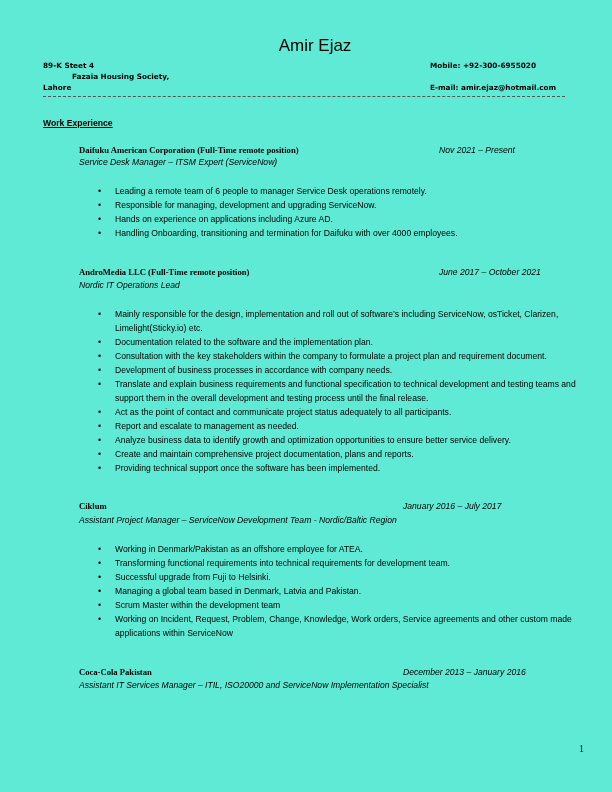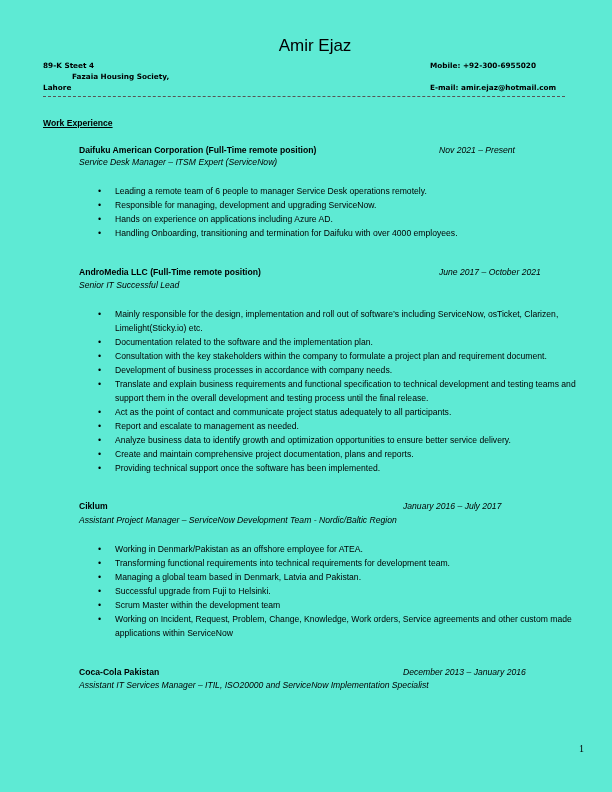--- a/index.html
+++ b/index.html
@@ -11,7 +11,7 @@
   .dash { left: 43px; top: 96px; width: 522px; height: 0; border-top: 1px dashed #555; }
   .body-text { font-family: "Liberation Sans", sans-serif; font-size: 8.6px; }
   .section-title { left: 43px; top: 118px; font-weight: bold; text-decoration: underline; }
-  .company { font-weight: bold; }
+  .company { font-weight: bold; font-family: Liberation Serif, serif; }
   .dates, .role { font-style: italic; }
   ul.bullets { position: absolute; margin: 0; padding: 0; list-style: none; left: 98px; width: 490px; }
   ul.bullets li { position: relative; padding-left: 17px; line-height: 14px; font-family: "Liberation Sans", sans-serif; font-size: 8.6px; white-space: normal; }

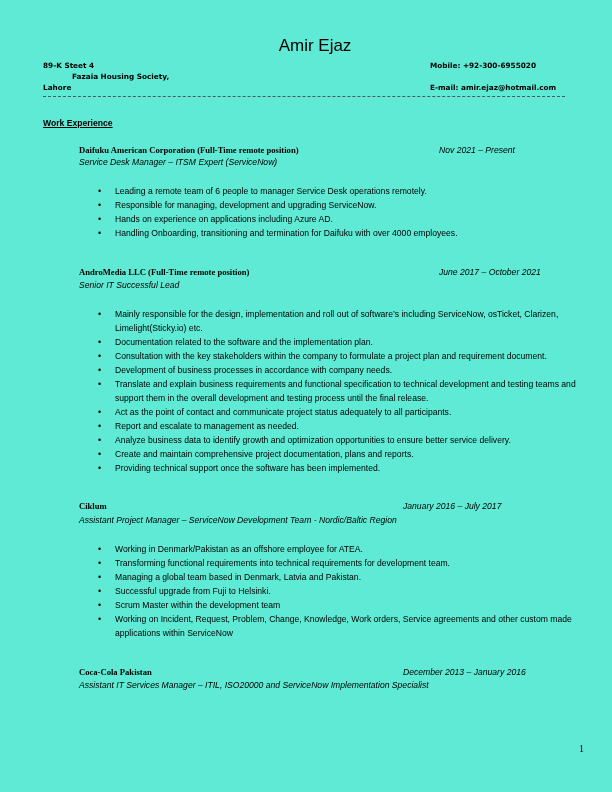--- a/index.html
+++ b/index.html
@@ -48,7 +48,7 @@
 
   <div class="abs body-text company" style="left:79px; top:267px;">AndroMedia LLC (Full-Time remote position)</div>
   <div class="abs body-text dates" style="left:439px; top:267px;">June 2017 – October 2021</div>
-  <div class="abs body-text role" style="left:79px; top:280px;">Senior IT Successful Lead</div>
+  <div class="abs body-text role" style="left:79px; top:280px;">Nordic IT Operations Lead</div>
   <ul class="bullets" style="top:307px;">
     <li>Mainly responsible for the design, implementation and roll out of software’s including ServiceNow, osTicket, Clarizen, Limelight(Sticky.io) etc.</li>
     <li>Documentation related to the software and the implementation plan.</li>

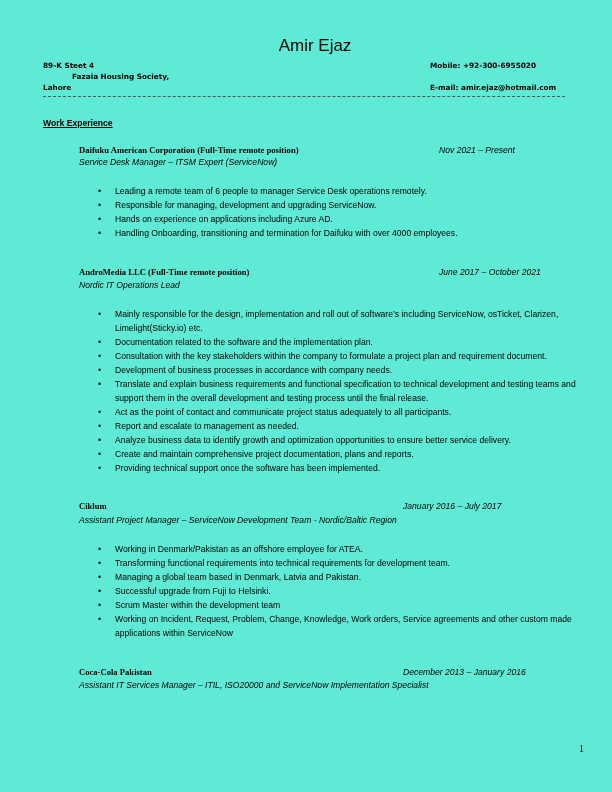--- a/index.html
+++ b/index.html
@@ -68,8 +68,8 @@
   <ul class="bullets" style="top:542px;">
     <li>Working in Denmark/Pakistan as an offshore employee for ATEA.</li>
     <li>Transforming functional requirements into technical requirements for development team.</li>
+    <li>Successful upgrade from Fuji to Helsinki.</li>
     <li>Managing a global team based in Denmark, Latvia and Pakistan.</li>
-    <li>Successful upgrade from Fuji to Helsinki.</li>
     <li>Scrum Master within the development team</li>
     <li>Working on Incident, Request, Problem, Change, Knowledge, Work orders, Service agreements and other custom made applications within ServiceNow</li>
   </ul>

